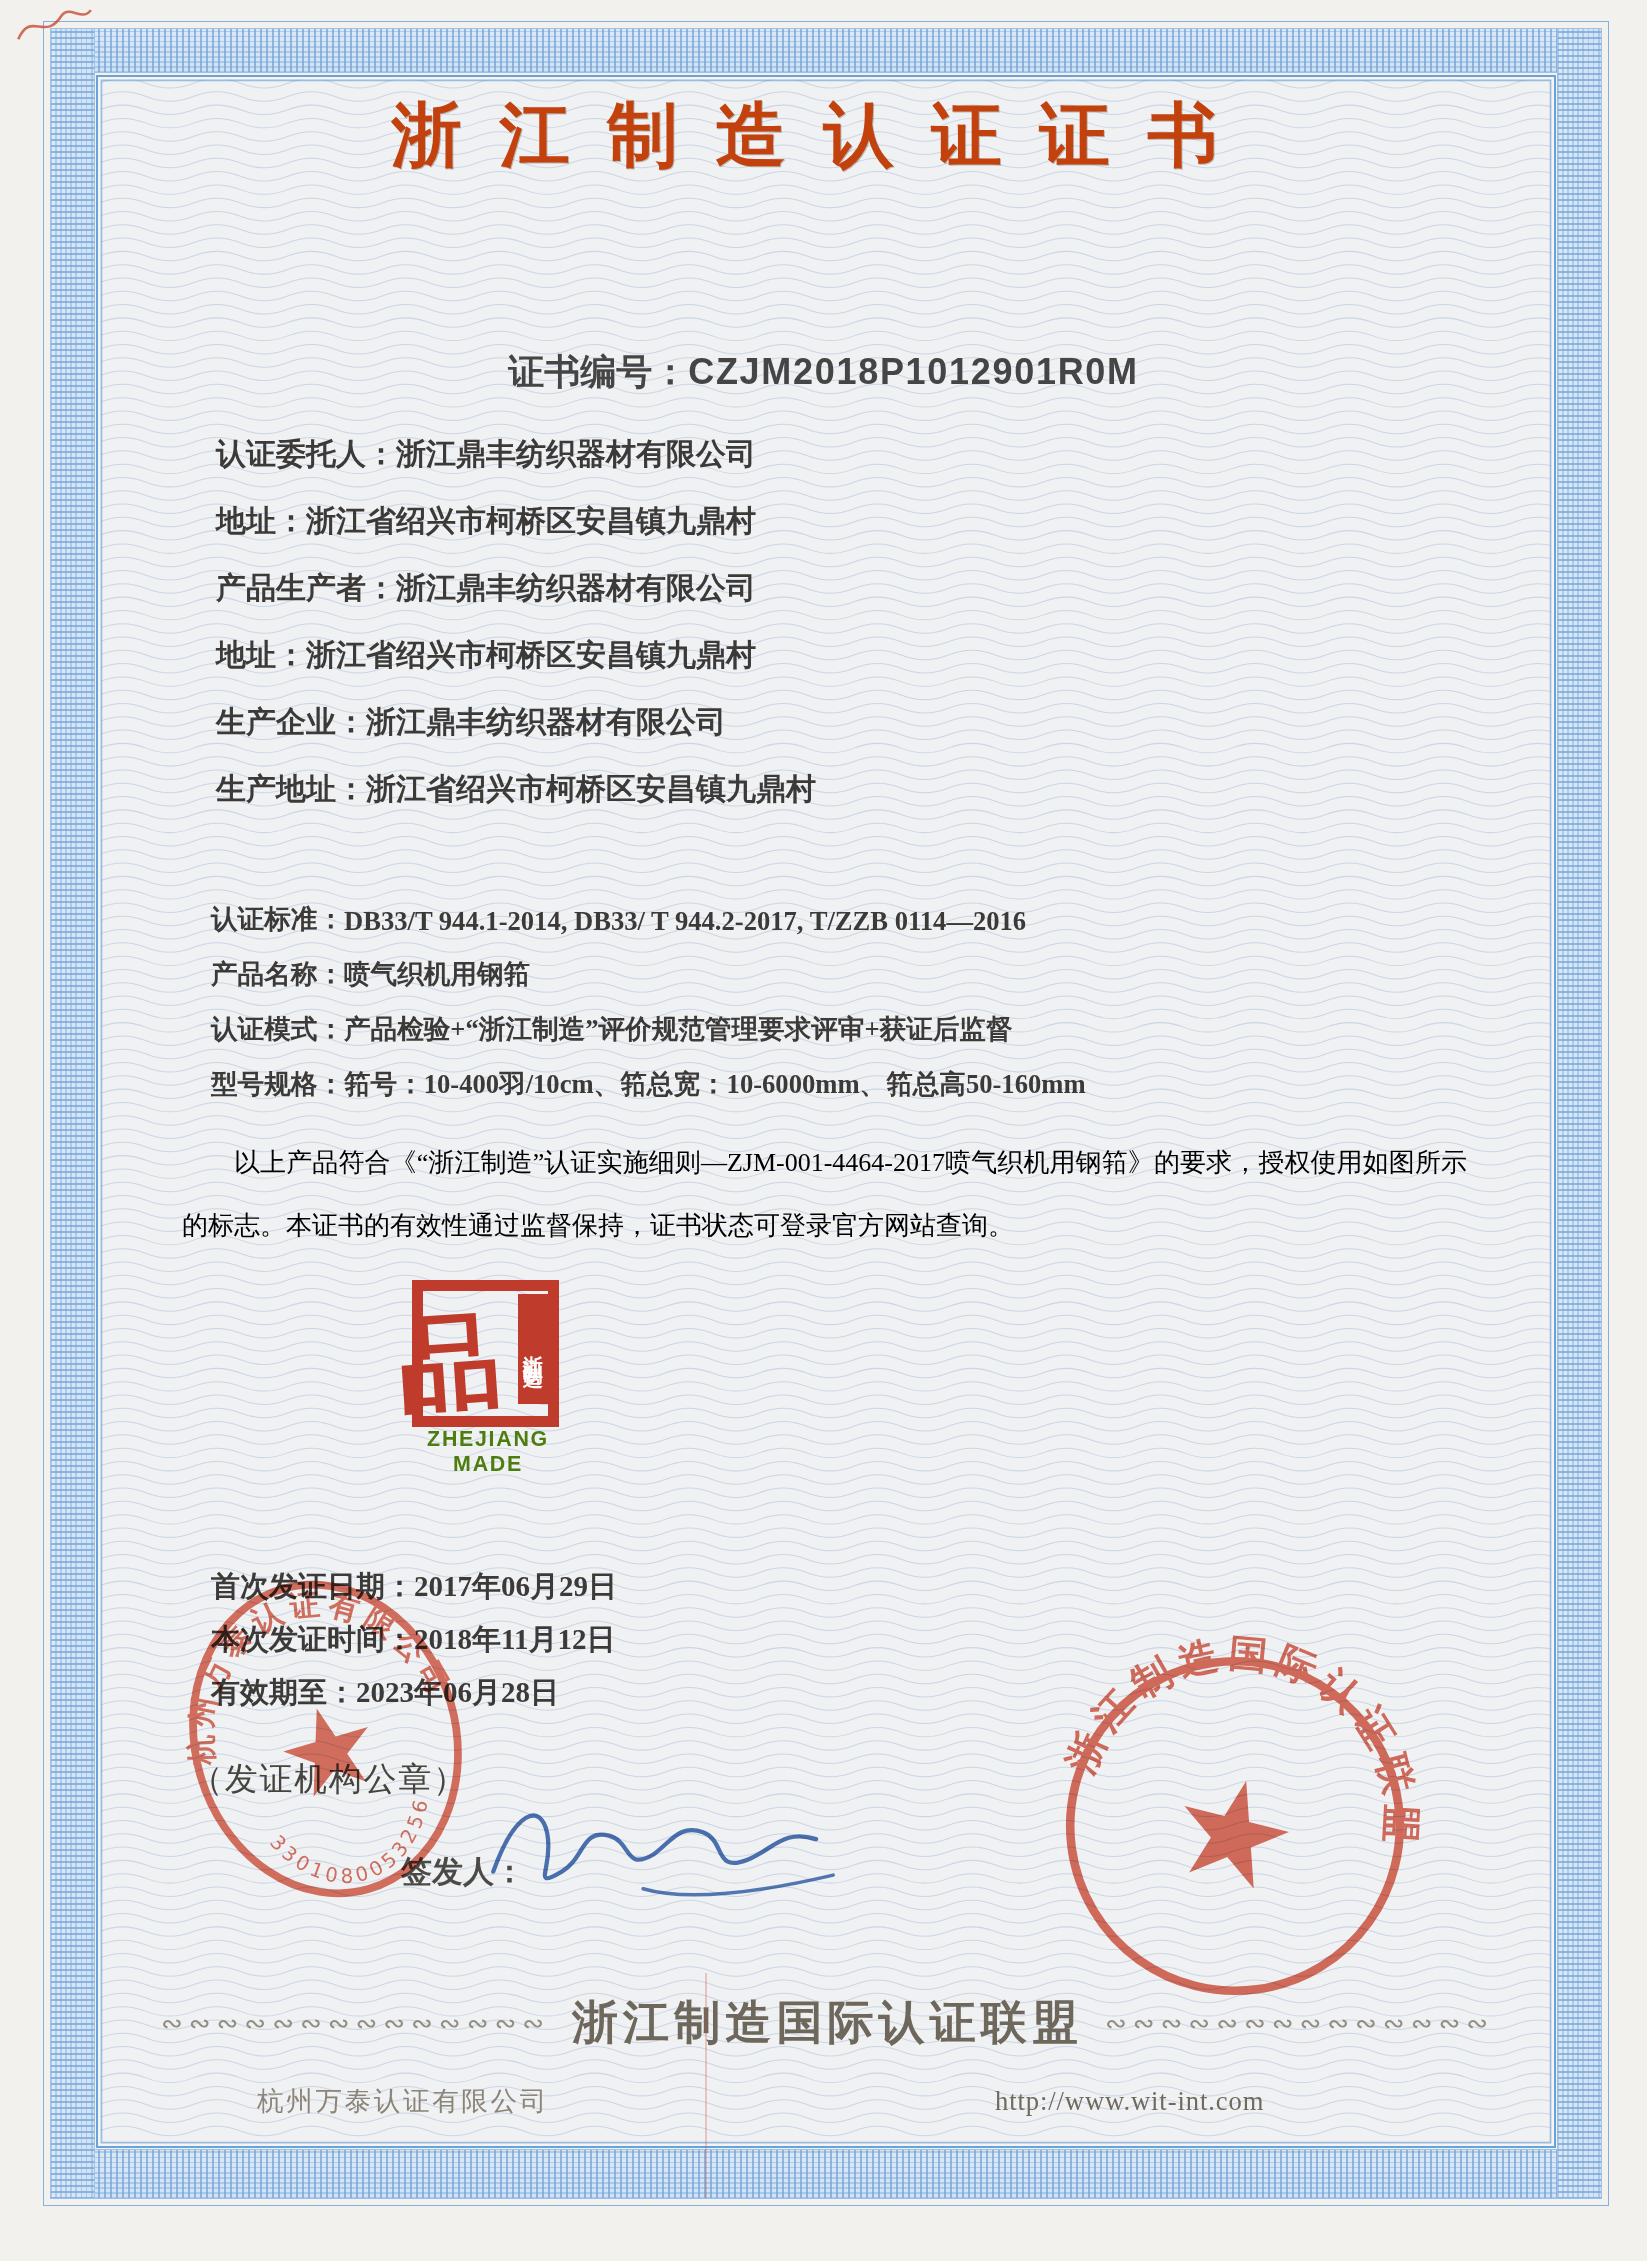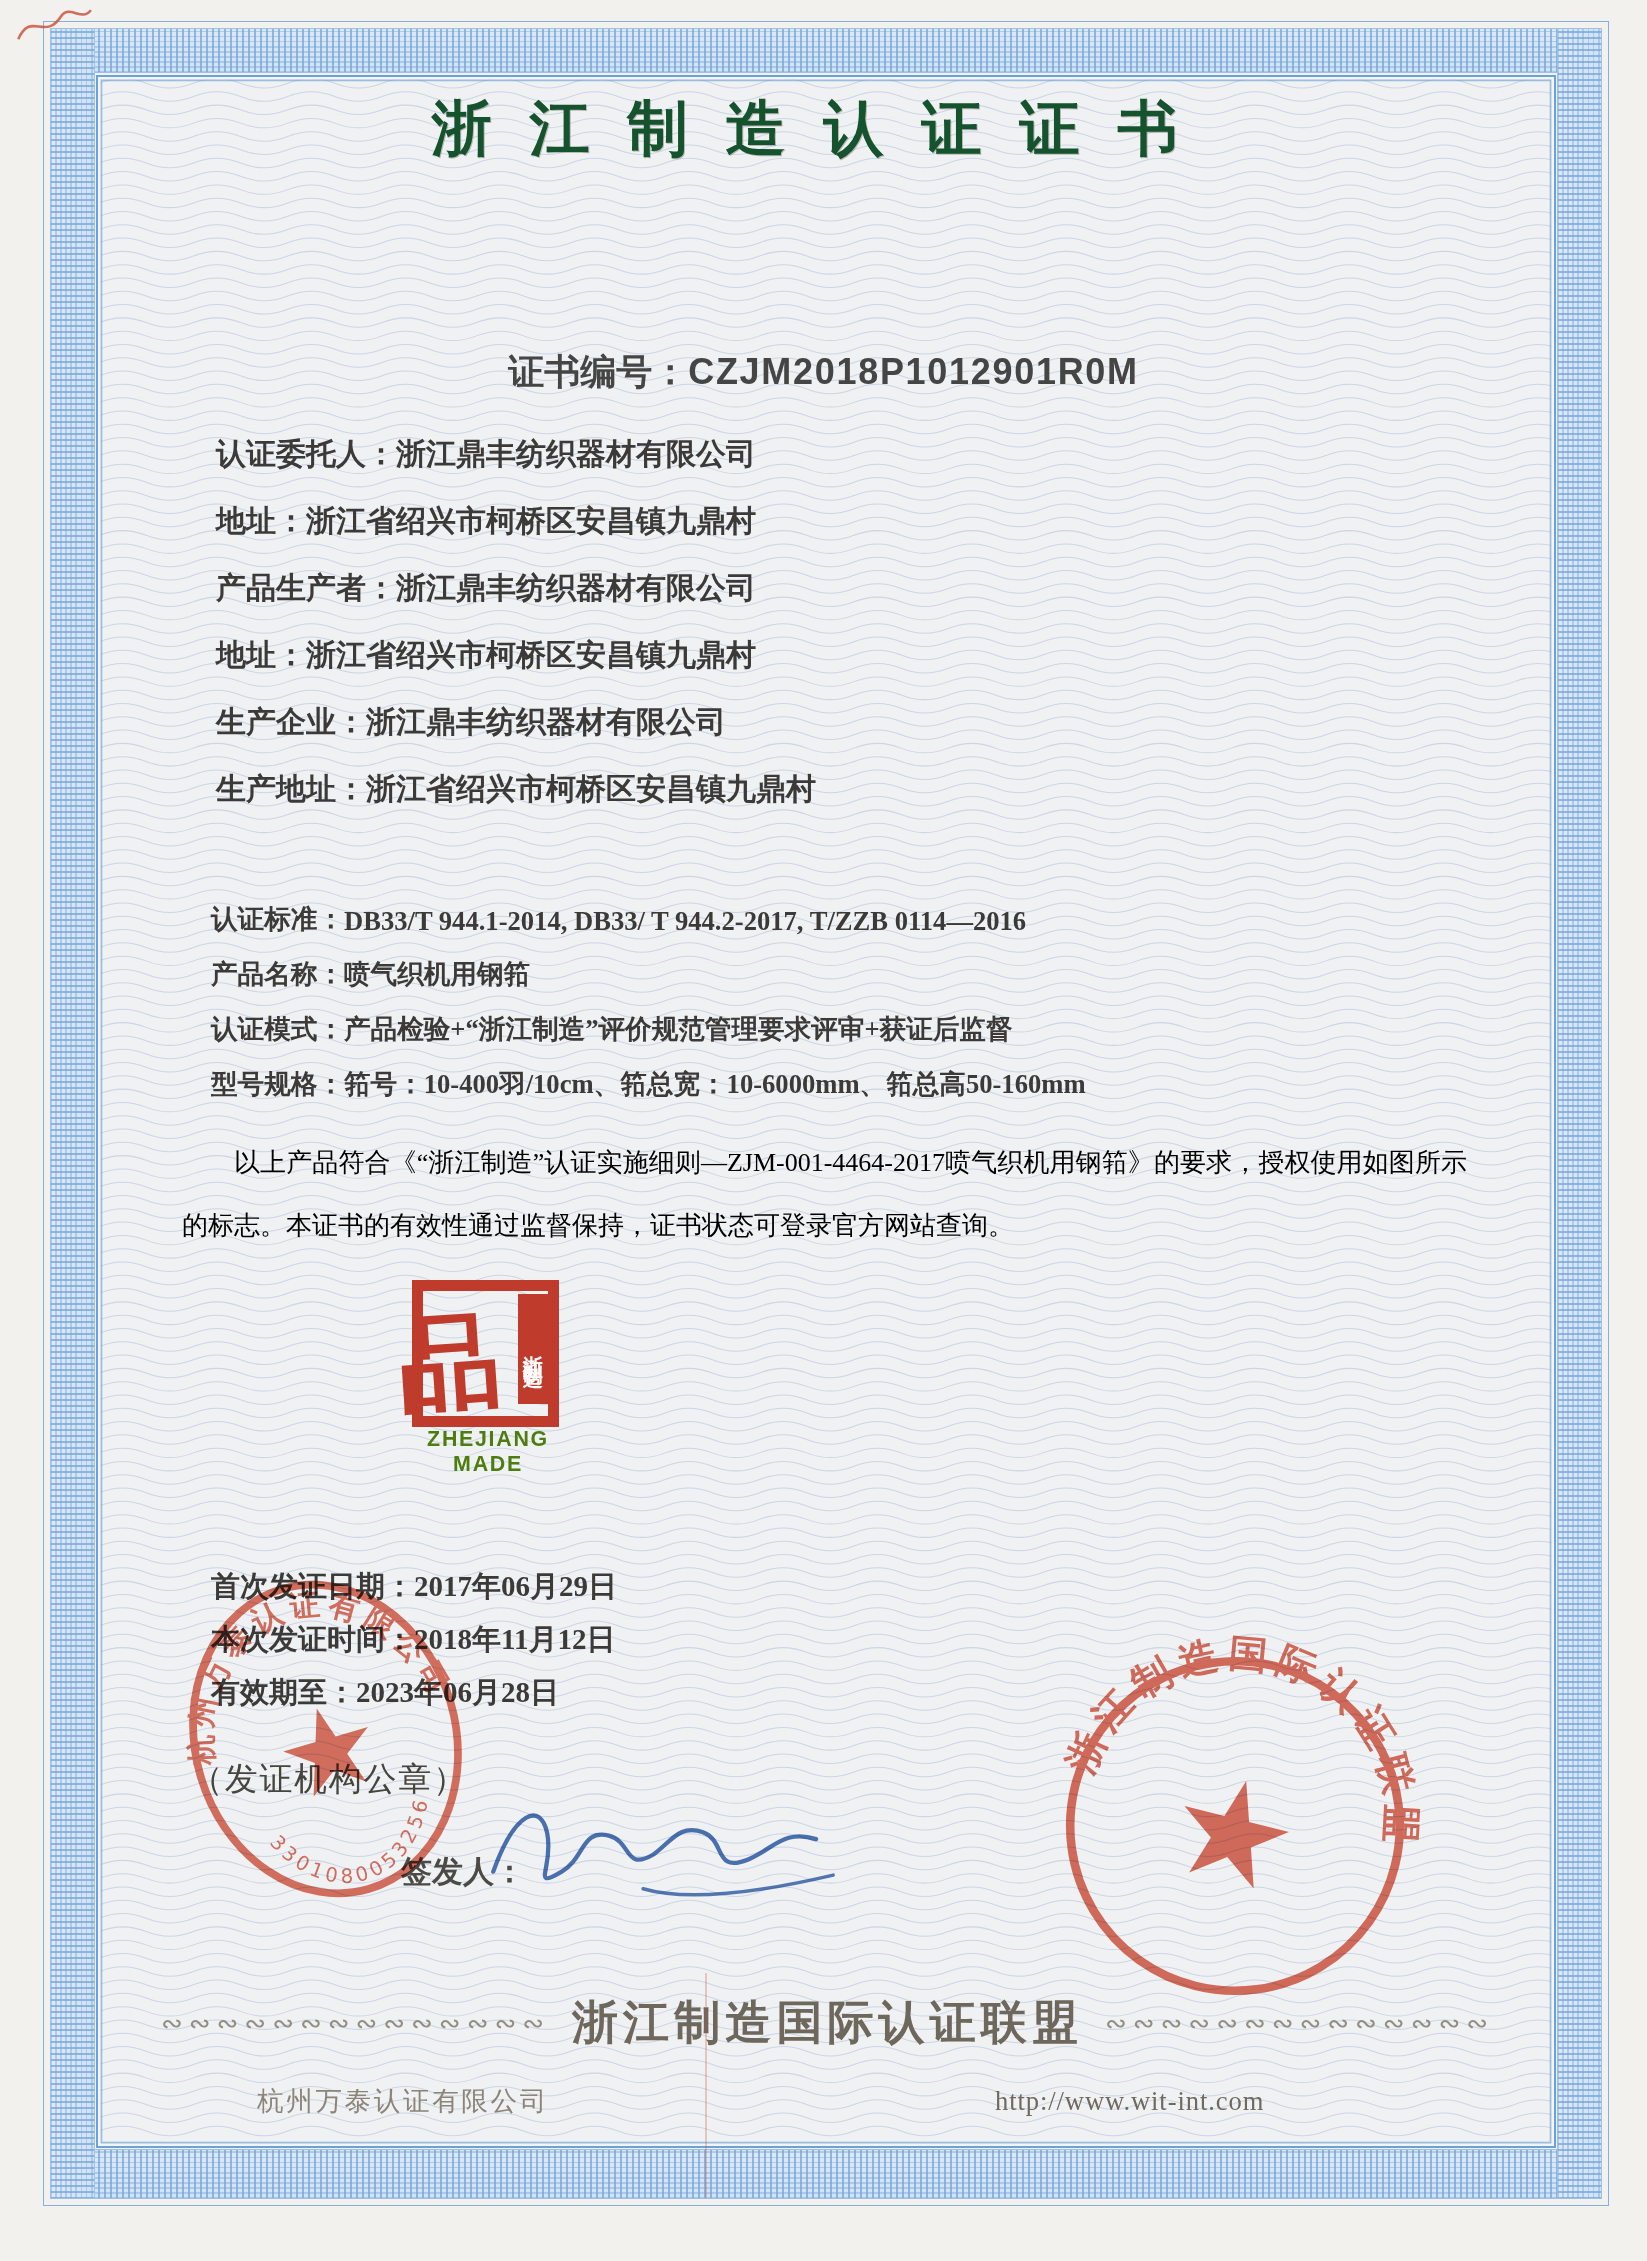--- a/index.html
+++ b/index.html
@@ -34,7 +34,7 @@
 
   
   .title{left:0;right:0;top:89px;text-align:center;
-    font-size:60px;font-weight:700;letter-spacing:38px;color:#14532d;
+    font-size:70px;font-weight:700;letter-spacing:38px;color:#c2410c;
     text-shadow:0.9px 0.9px 0 rgba(90,80,70,.35);}
   .certno{left:0;right:0;top:348px;text-align:center;font-size:36px;font-weight:700;color:#454545;}
   .certno .num{font-family:"Liberation Sans","DejaVu Sans",sans-serif;letter-spacing:1.7px;}

